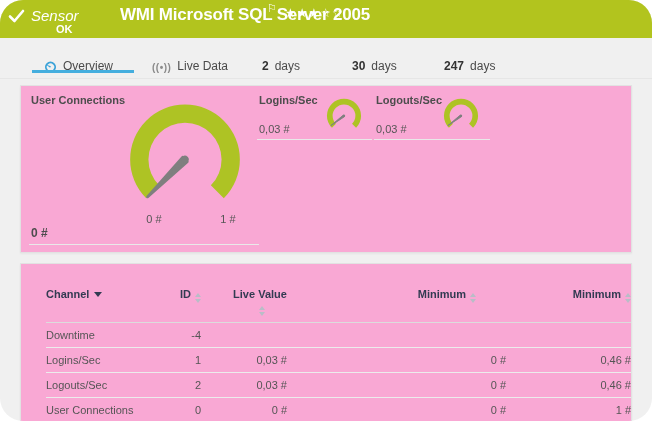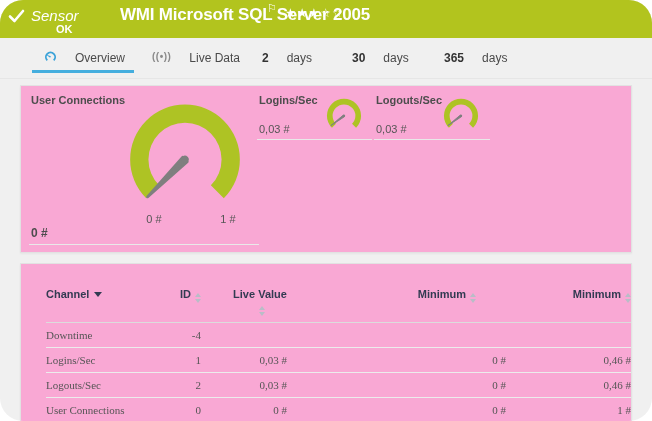--- a/index.html
+++ b/index.html
@@ -19,7 +19,7 @@
   .status-ok{position:absolute;left:56px;top:23px;font-size:11px;font-weight:bold;}
   
   .tabbar{position:absolute;left:0;top:38px;width:652px;height:40px;border-bottom:1px solid #e6e6e6;}
-  .tab{position:absolute;top:13px;height:22px;display:flex;align-items:flex-start;gap:18px;
+  .tab{position:absolute;top:13px;height:22px;display:flex;align-items:flex-end;gap:6px;
        font-size:12px;color:#4a4a4a;cursor:pointer;white-space:nowrap;}
   .tab .num{font-weight:bold;color:#333;}
   .tab-underline{position:absolute;left:32px;top:32px;width:102px;height:3px;background:var(--blue,#45aede);}

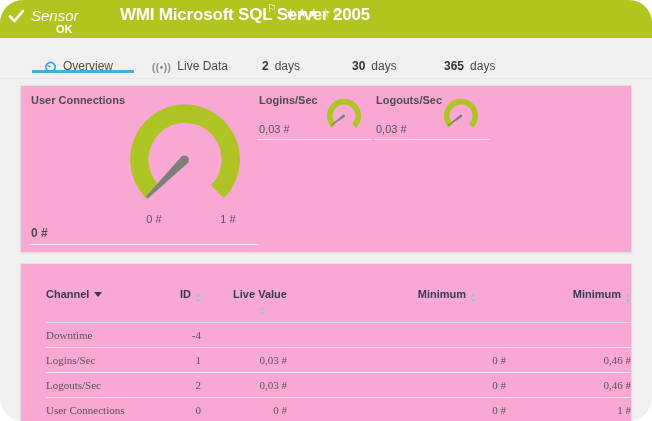--- a/index.html
+++ b/index.html
@@ -92,7 +92,7 @@
       <span>days</span>
     </div>
     <div class="tab" style="left:444px">
-      <span class="num">365</span>
+      <span class="num">247</span>
       <span>days</span>
     </div>
     <div class="tab-underline"></div>

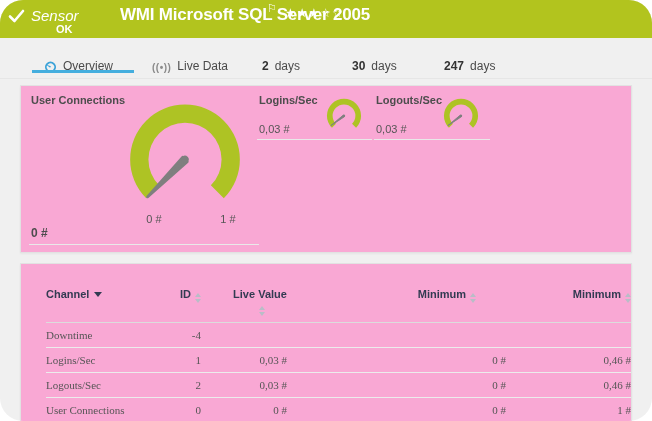--- a/index.html
+++ b/index.html
@@ -43,7 +43,7 @@
        vertical-align:top;padding:24px 0 6px;line-height:13px;border-bottom:1px solid #dcdcdc;cursor:pointer;}
   #channel-table th.ch{text-align:left;}
   #channel-table th.pad-min{padding-right:30px;}
-  #channel-table td{color:#555;text-align:right;height:24px;border-bottom:1px solid #ececec;padding:0;font-family:Liberation Serif, serif;}
+  #channel-table td{color:#555;text-align:right;height:24px;border-bottom:1px solid #ececec;padding:0;}
   #channel-table td.ch{text-align:left;}
   .lv-wrap{display:inline-block;width:54px;text-align:center;}
   .caret{display:inline-block;margin-left:5px;width:0;height:0;border-left:4px solid transparent;

